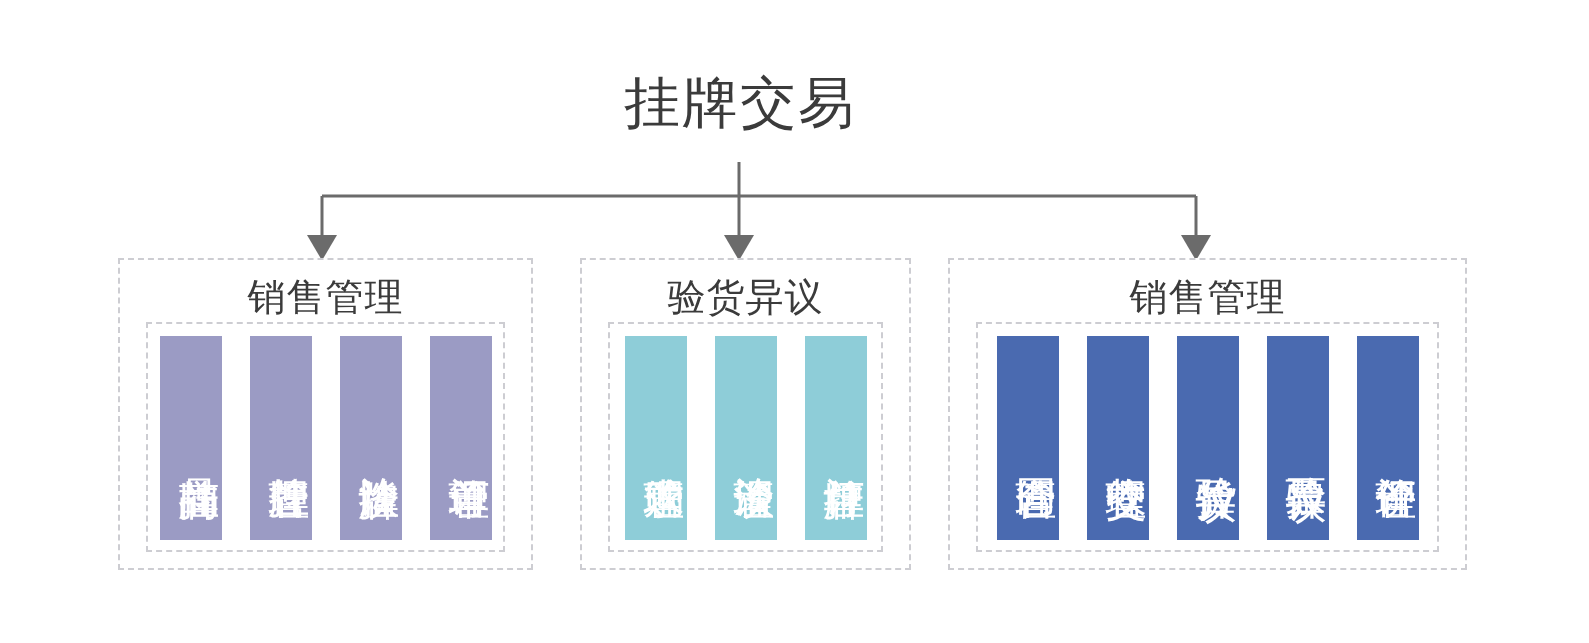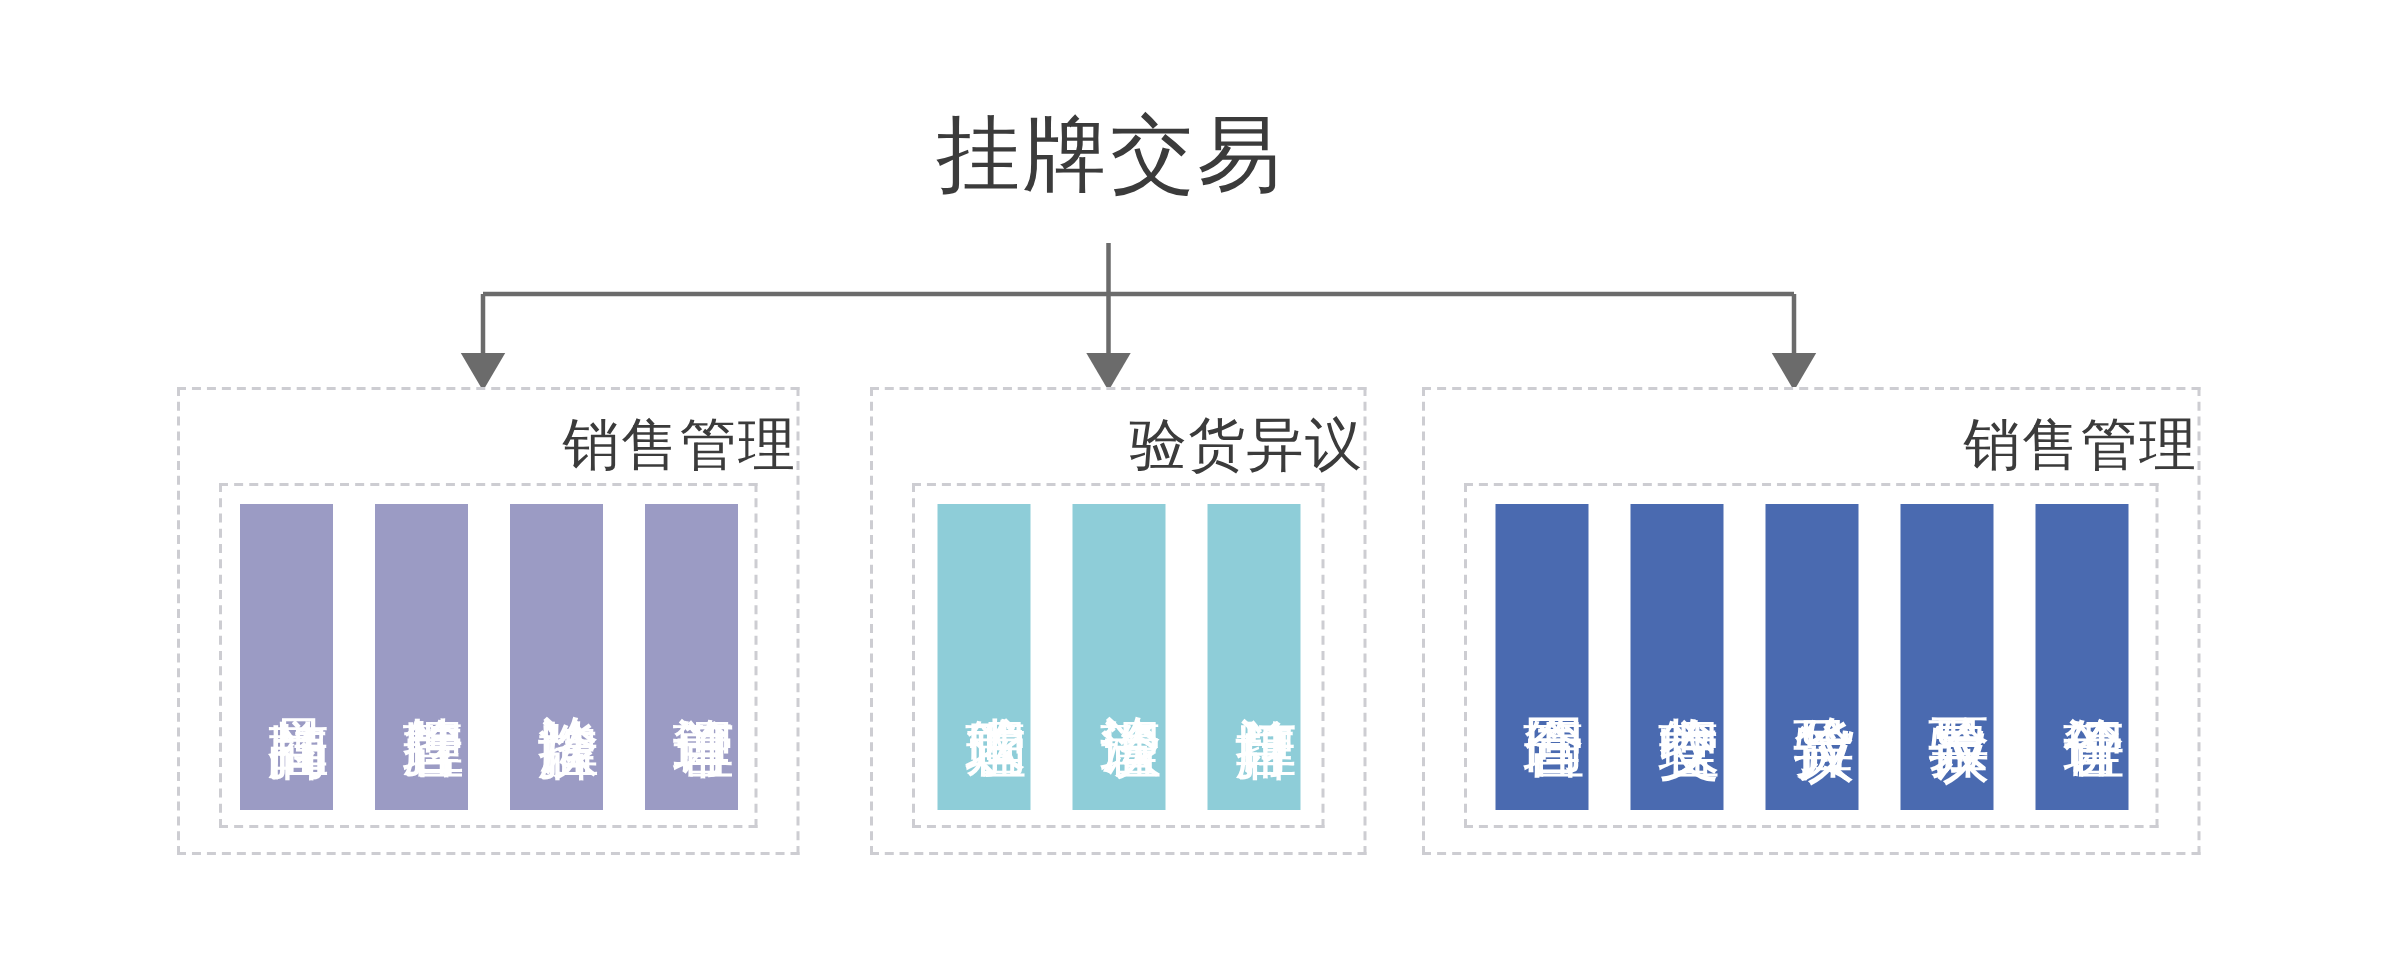--- a/index.html
+++ b/index.html
@@ -59,7 +59,7 @@
     left: 0;
     right: 0;
     top: 14px;
-    text-align: right;
+    text-align: center;
     font-size: 38px;
     line-height: 46px;
     letter-spacing: 1px;

